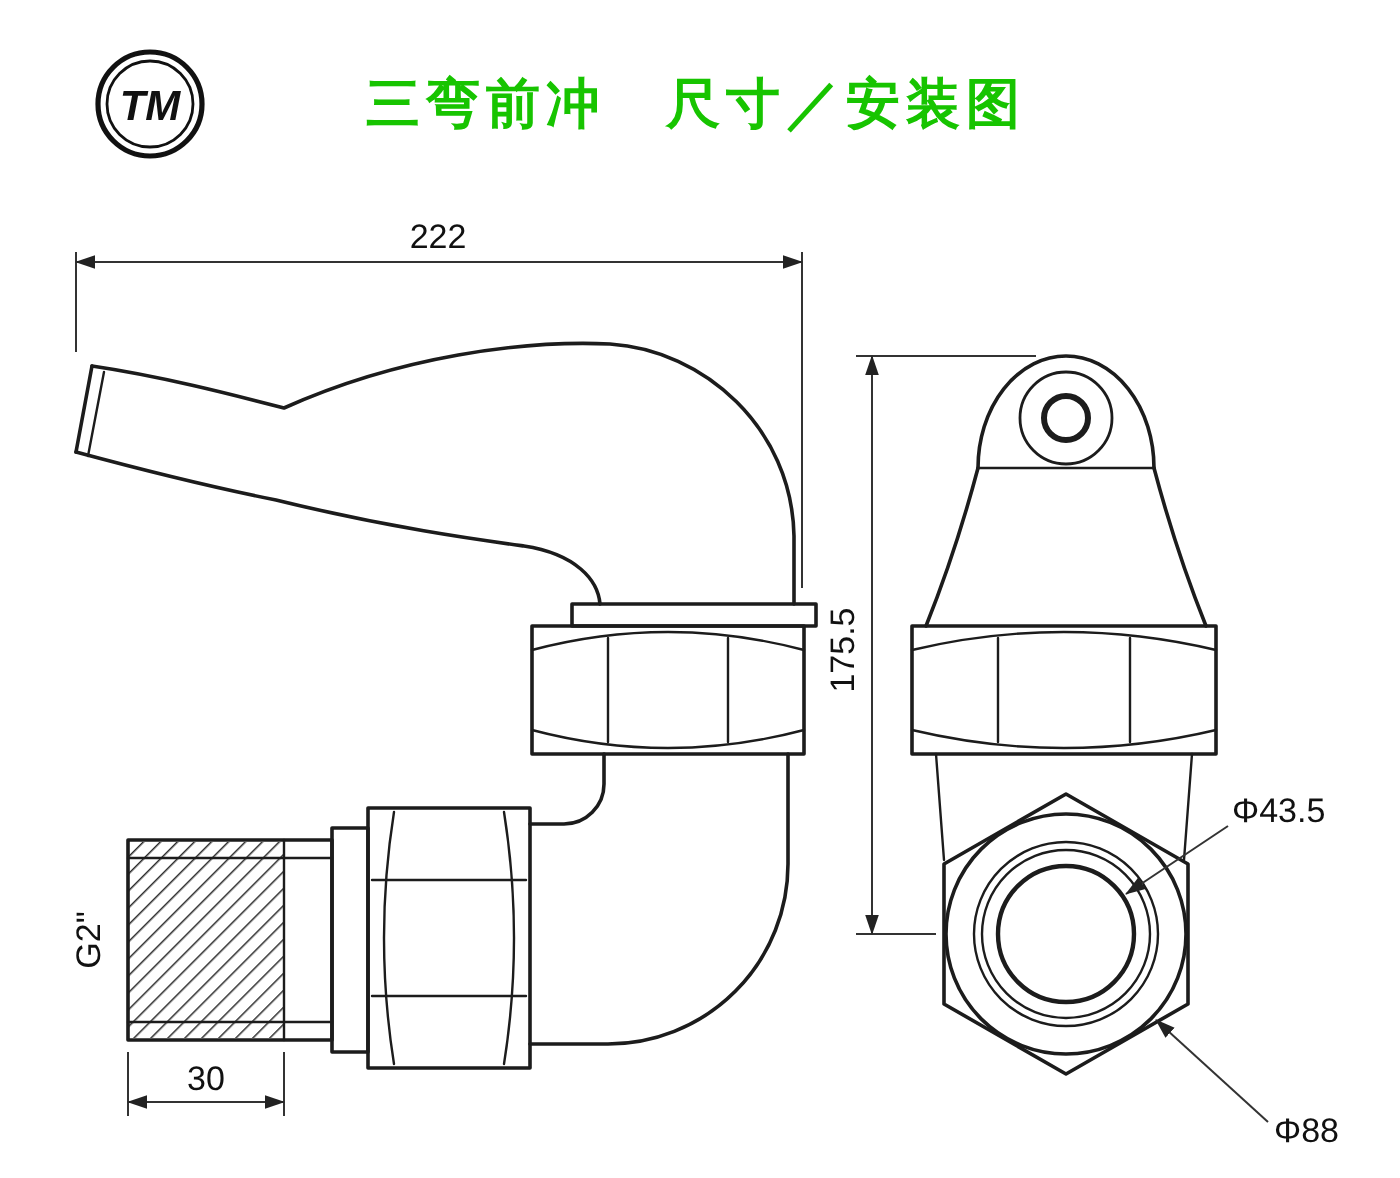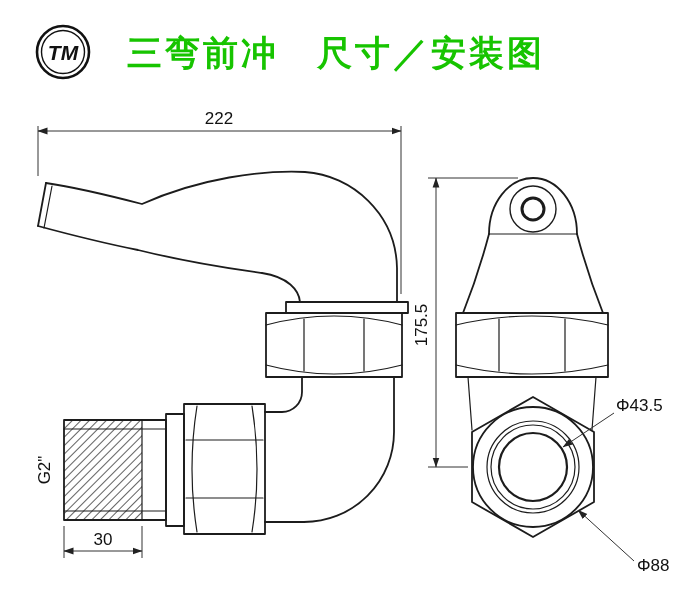--- a/index.html
+++ b/index.html
@@ -5,7 +5,7 @@
   html,body{margin:0;padding:0;background:#ffffff;}
   .page{position:relative;width:700px;height:589px;background:#ffffff;overflow:hidden;
         font-family:"Liberation Sans",sans-serif;}
-  .header{position:absolute;top:0;left:0;width:580px;height:104px;
+  .header{position:absolute;top:0;left:12px;width:580px;height:104px;
           display:flex;align-items:center;padding-left:34px;box-sizing:border-box;}
   .logo{width:58px;height:58px;flex:0 0 auto;}
   .title{flex:1;text-align:center;font-size:35px;font-weight:bold;color:#17c400;

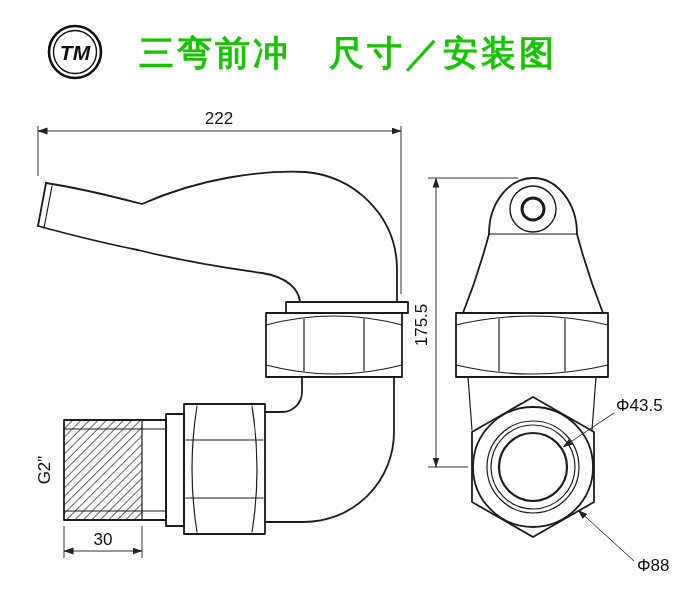--- a/index.html
+++ b/index.html
@@ -8,7 +8,7 @@
   .header{position:absolute;top:0;left:12px;width:580px;height:104px;
           display:flex;align-items:center;padding-left:34px;box-sizing:border-box;}
   .logo{width:58px;height:58px;flex:0 0 auto;}
-  .title{flex:1;text-align:center;font-size:35px;font-weight:bold;color:#17c400;
+  .title{flex:1;text-align:center;font-size:27px;font-weight:bold;color:#17c400;
          letter-spacing:3px;line-height:1;user-select:none;}
   .drawing{position:absolute;top:0;left:0;}
   svg text{font-family:"Liberation Sans",sans-serif;fill:#111;}

